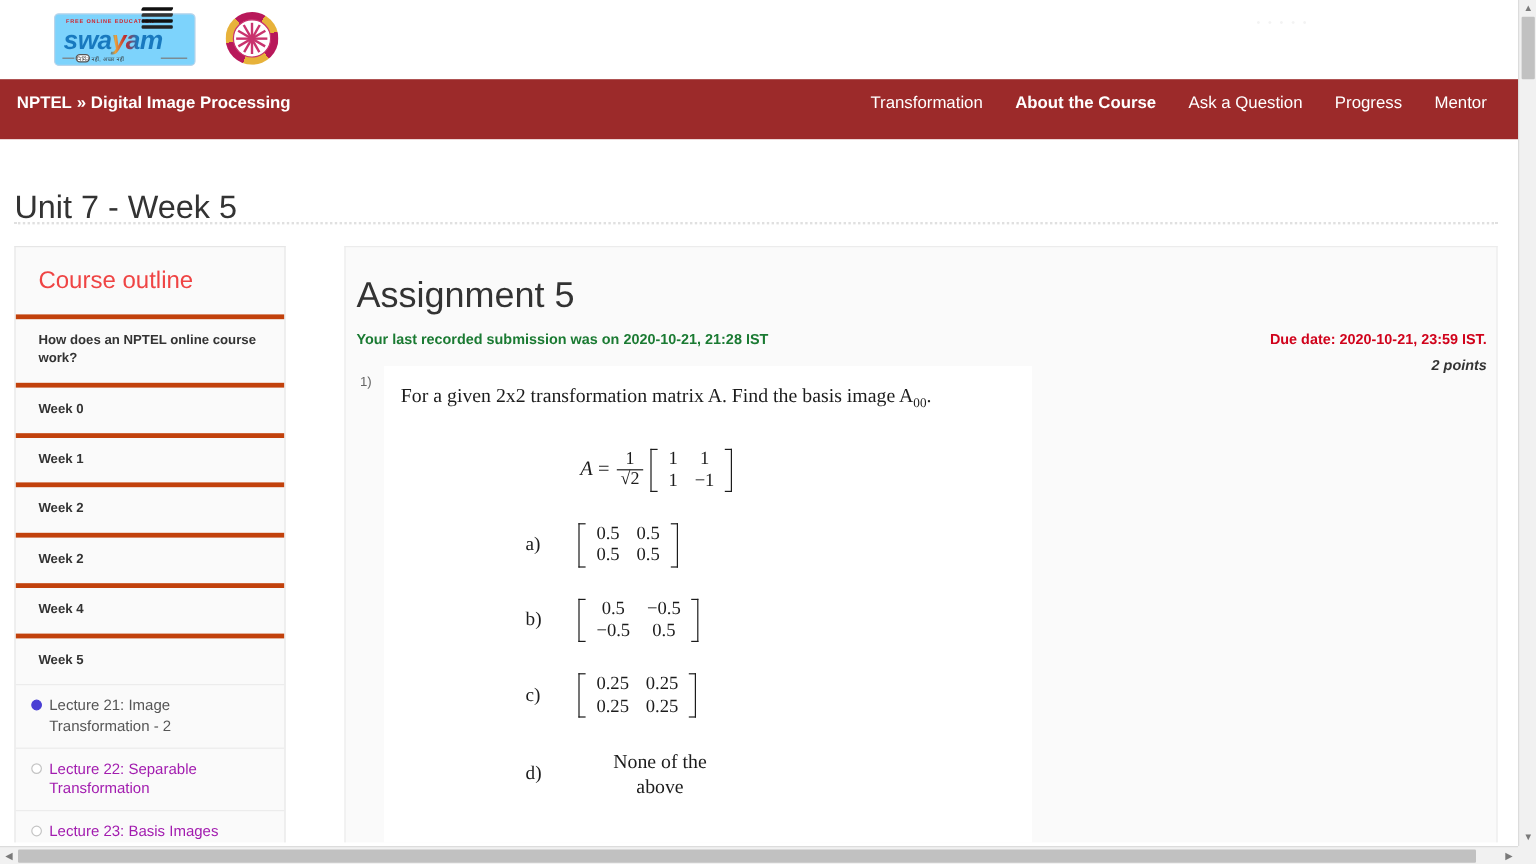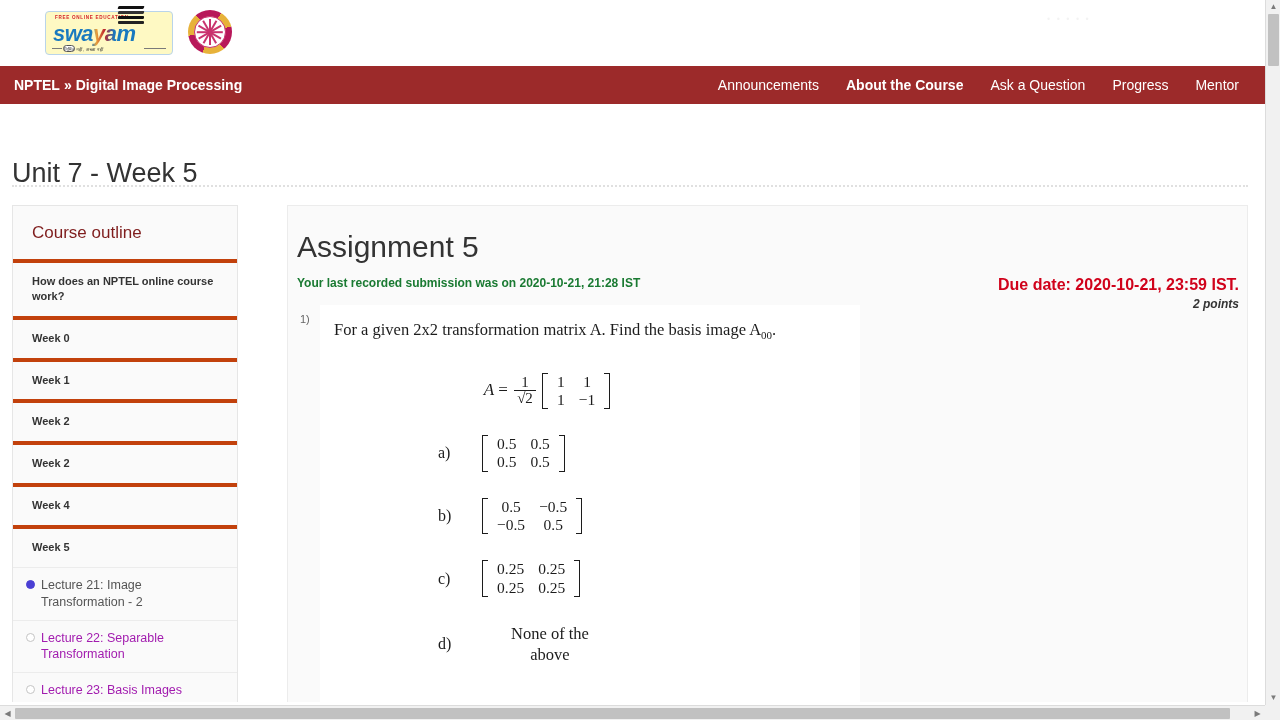--- a/index.html
+++ b/index.html
@@ -29,10 +29,10 @@
   .swayam-logo {
     position: absolute;
     left: 45px; top: 11px;
-    width: 128px; height: 44px;
+    width: 118px; height: 44px;
     border: 1px solid #b9d4ea;
     border-radius: 4px;
-    background: #fef9c3;
+    background: #7dd3fc;
   }
   .swayam-logo .tagtop {
     position: absolute;

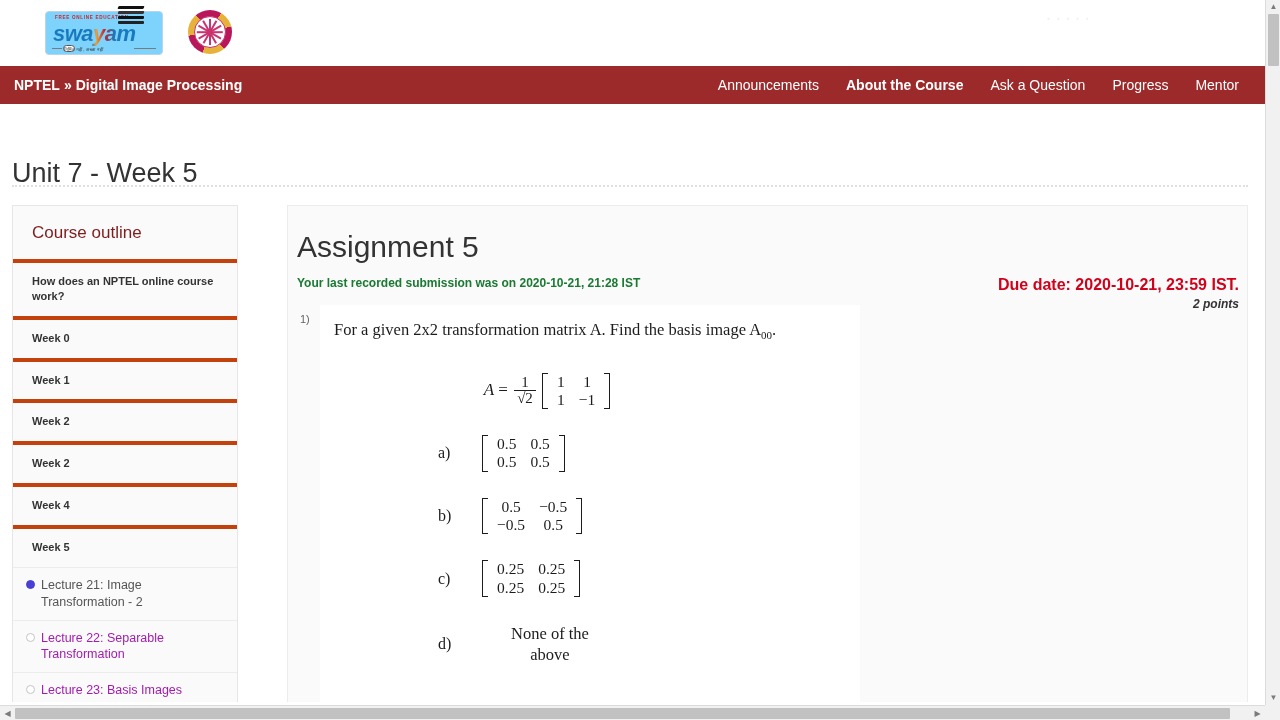--- a/index.html
+++ b/index.html
@@ -149,7 +149,7 @@
   .navbar {
     position: absolute;
     left: 0; top: 66px;
-    width: 1265px; height: 38px;
+    width: 1265px; height: 50px;
     background: #9c2a2a;
     color: #ffffff;
   }

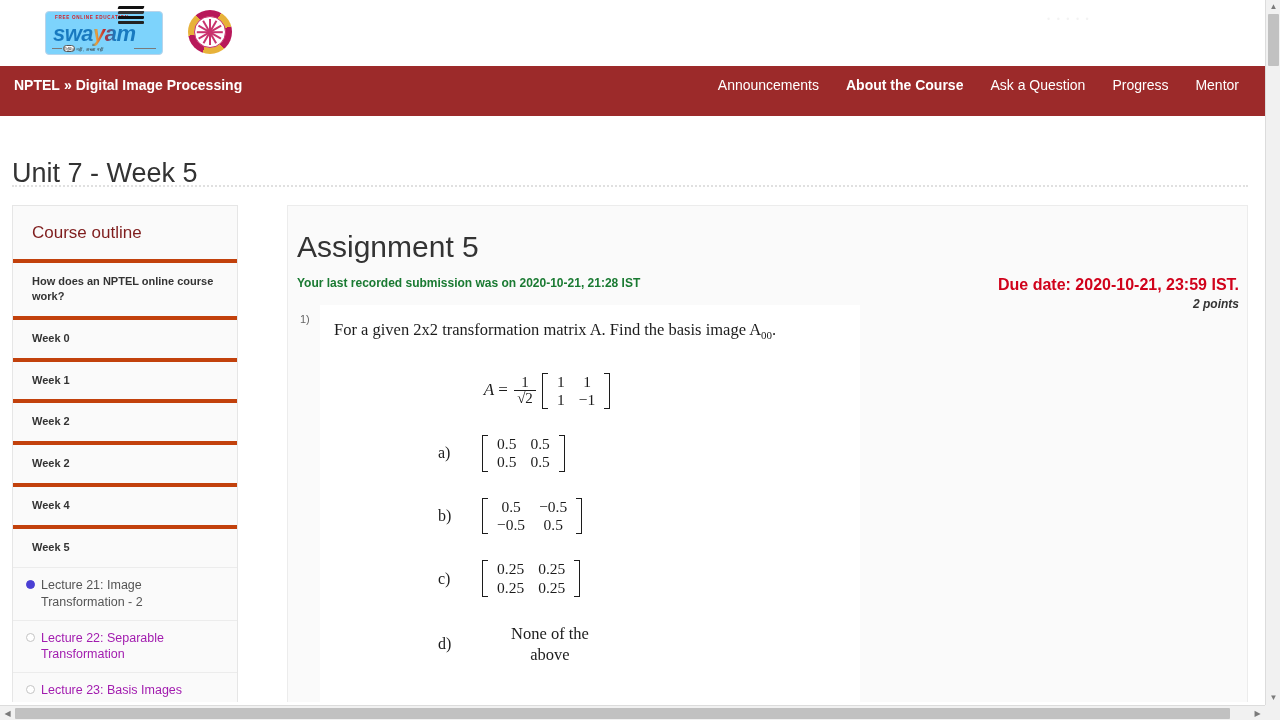--- a/index.html
+++ b/index.html
@@ -477,7 +477,7 @@
       <span>NPTEL</span><span class="sep">»</span><span>Digital Image Processing</span>
     </div>
     <div class="menu">
-      <a href="#">Announcements</a>
+      <a href="#">Transformation</a>
       <a href="#" class="active">About the Course</a>
       <a href="#">Ask a Question</a>
       <a href="#">Progress</a>

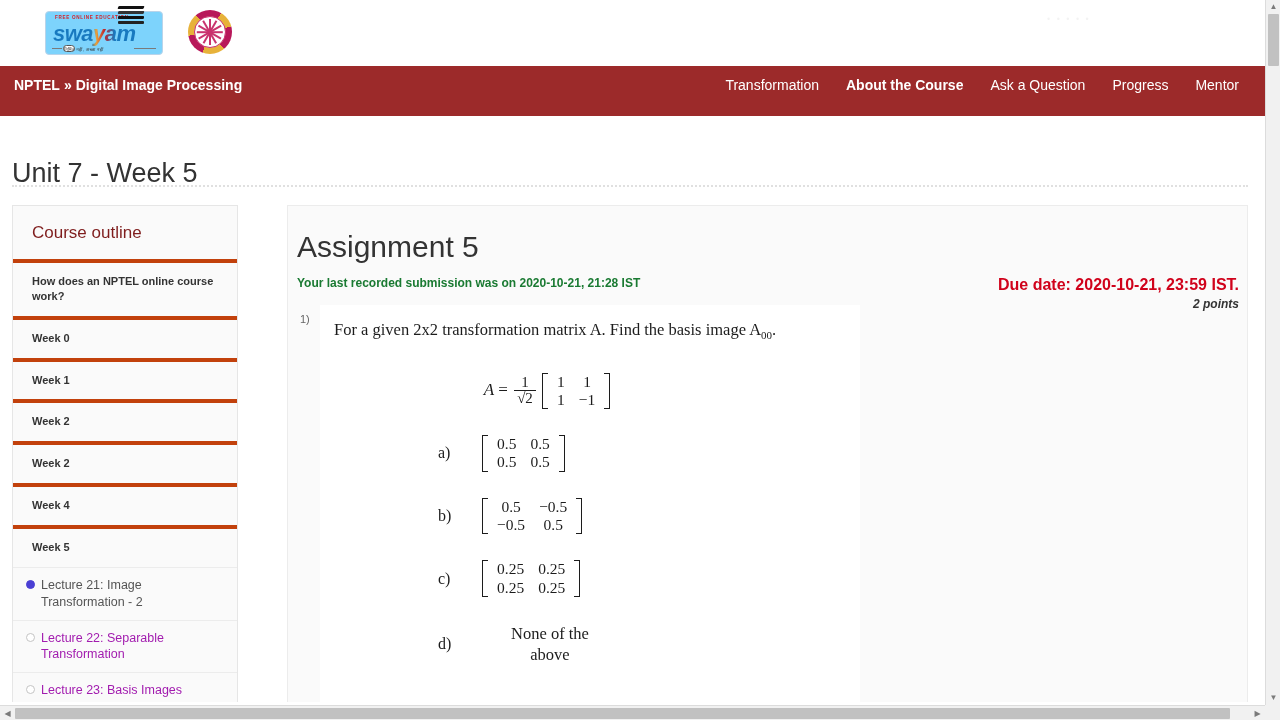--- a/index.html
+++ b/index.html
@@ -204,9 +204,9 @@
   .sidebar h3 {
     margin: 0;
     padding: 17px 19px 16px 19px;
-    font-size: 17px;
+    font-size: 20px;
     font-weight: normal;
-    color: #7f1d1d;
+    color: #ef4444;
   }
   .outline-item {
     border-top: 4px solid #c2410c;

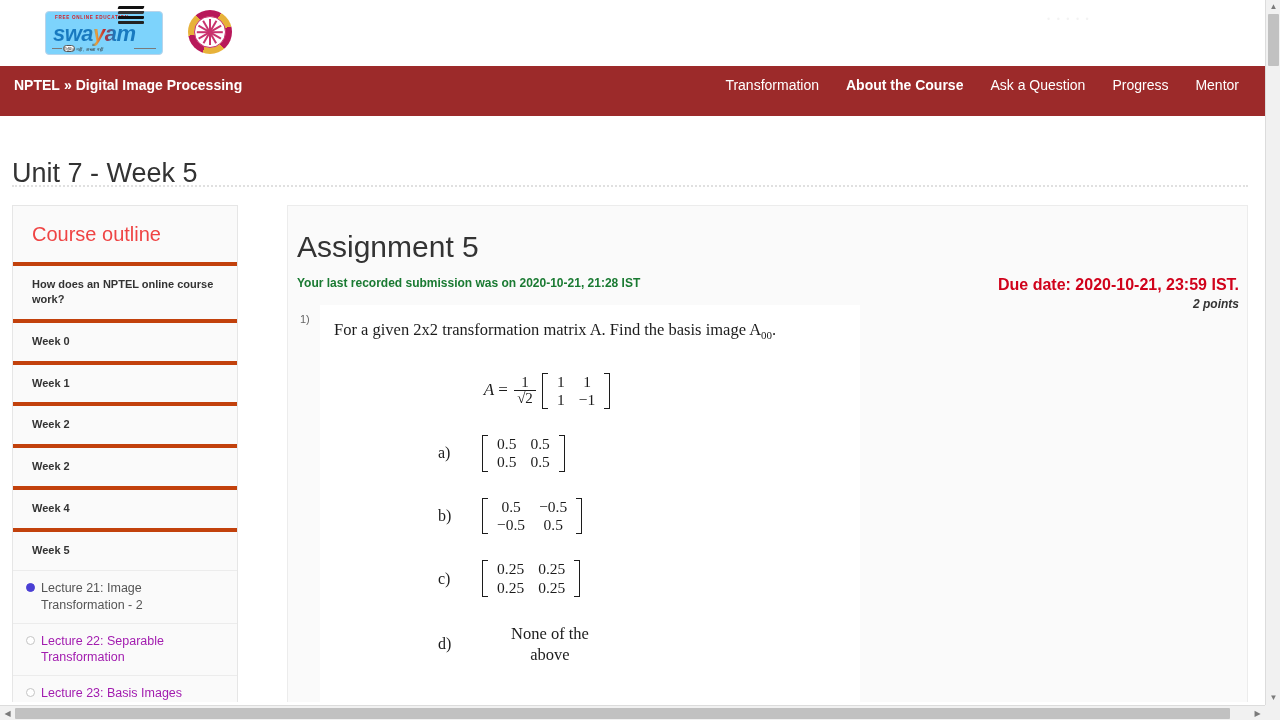--- a/index.html
+++ b/index.html
@@ -274,7 +274,7 @@
   .due-date {
     position: absolute;
     right: 8px; top: 0;
-    font-size: 16px;
+    font-size: 12px;
     font-weight: bold;
     color: #d0021b;
   }

